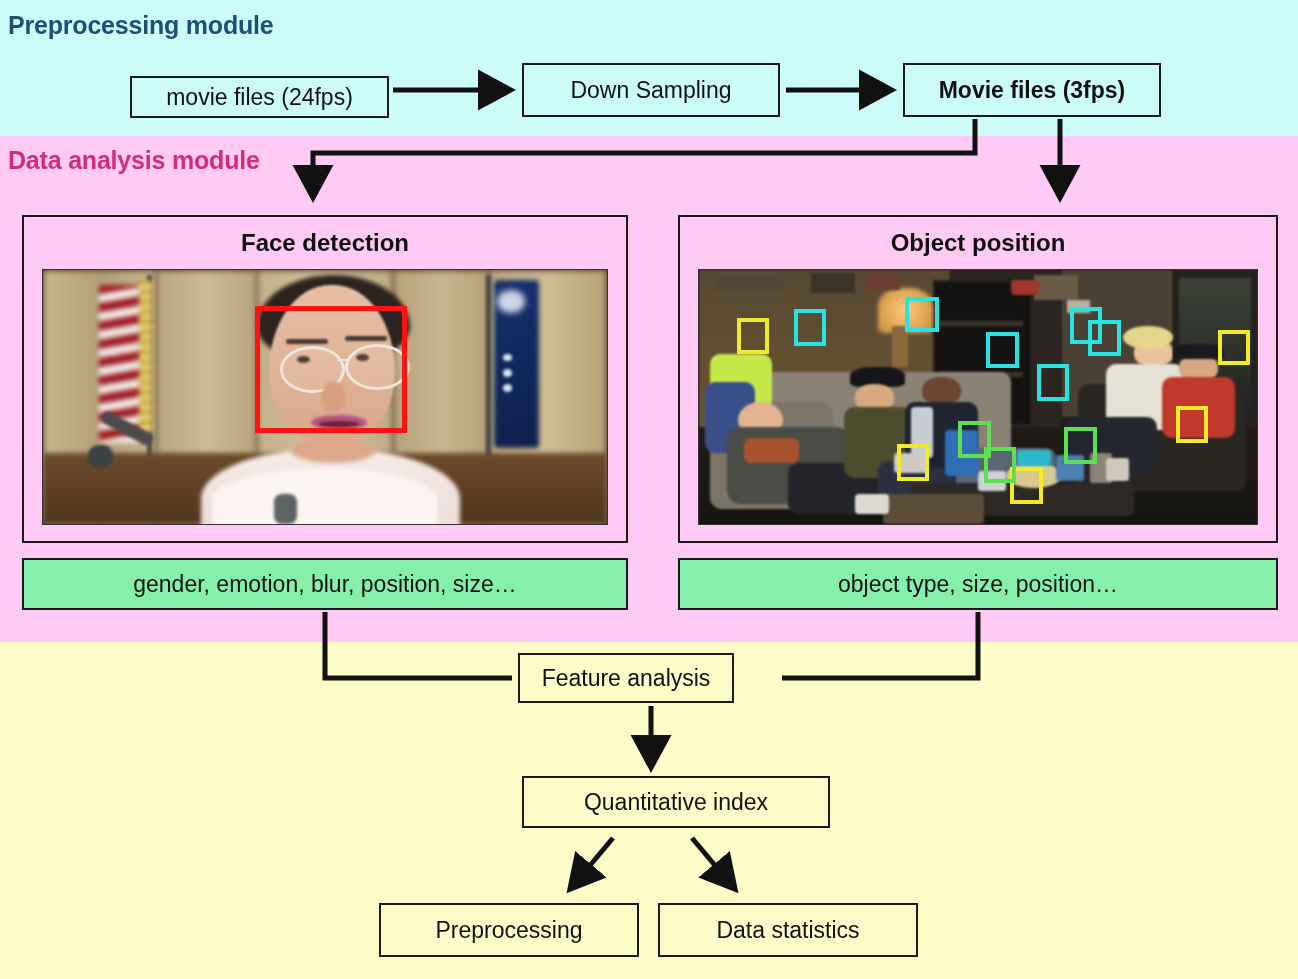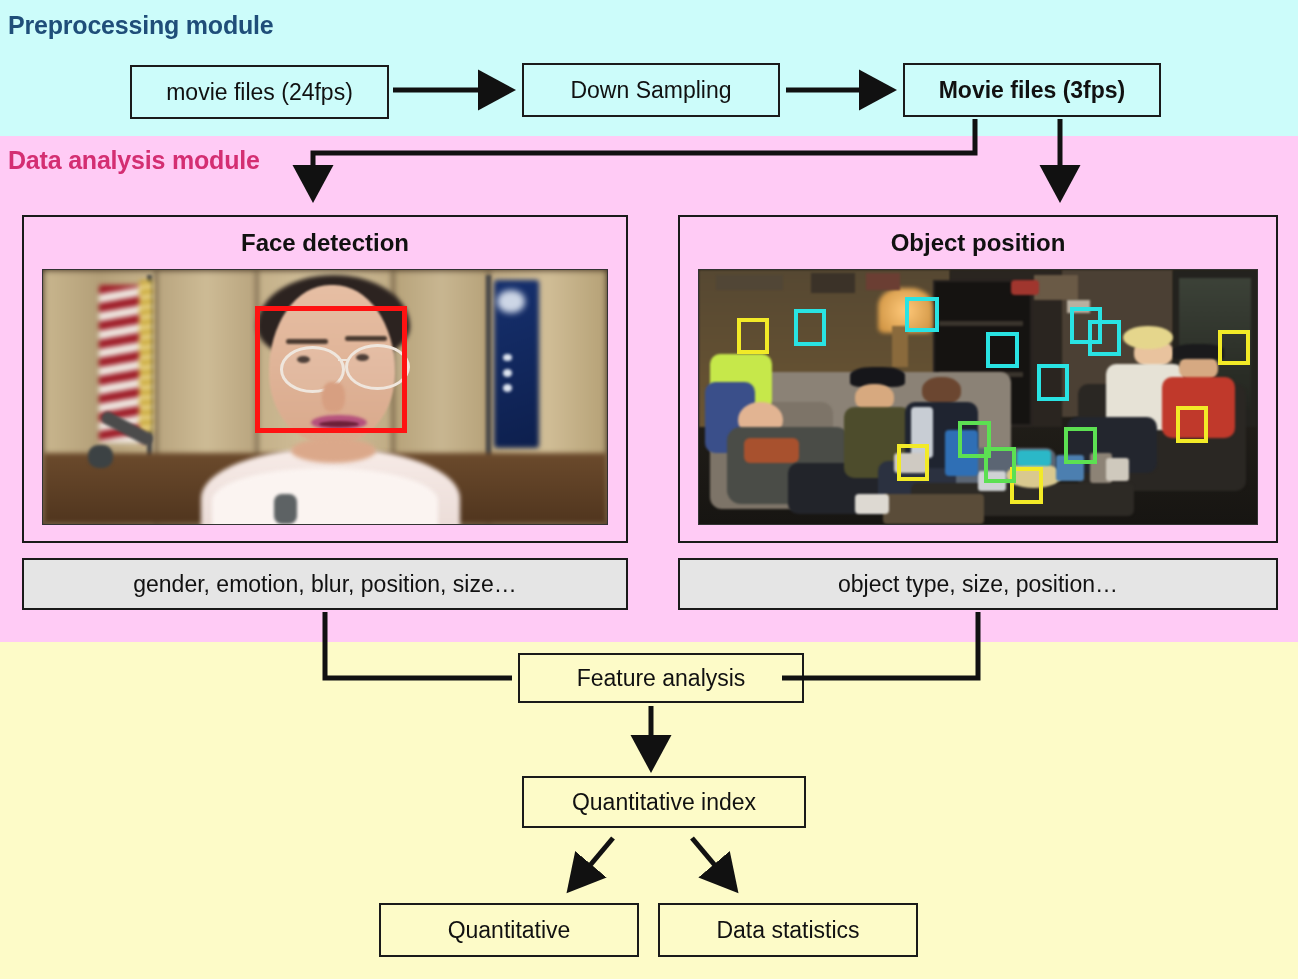--- a/index.html
+++ b/index.html
@@ -39,7 +39,7 @@
   .box.pinkbg{background:#e5e5e5;}
   .box.yellbg{background:#fdfbc8;}
 
-  #box-movie24{left:130px;top:65px;width:259px;height:54px;}
+  #box-movie24{left:130px;top:76px;width:259px;height:42px;}
   #box-downsample{left:522px;top:63px;width:258px;height:54px;}
   #box-movie3{left:903px;top:63px;width:258px;height:54px;}
 

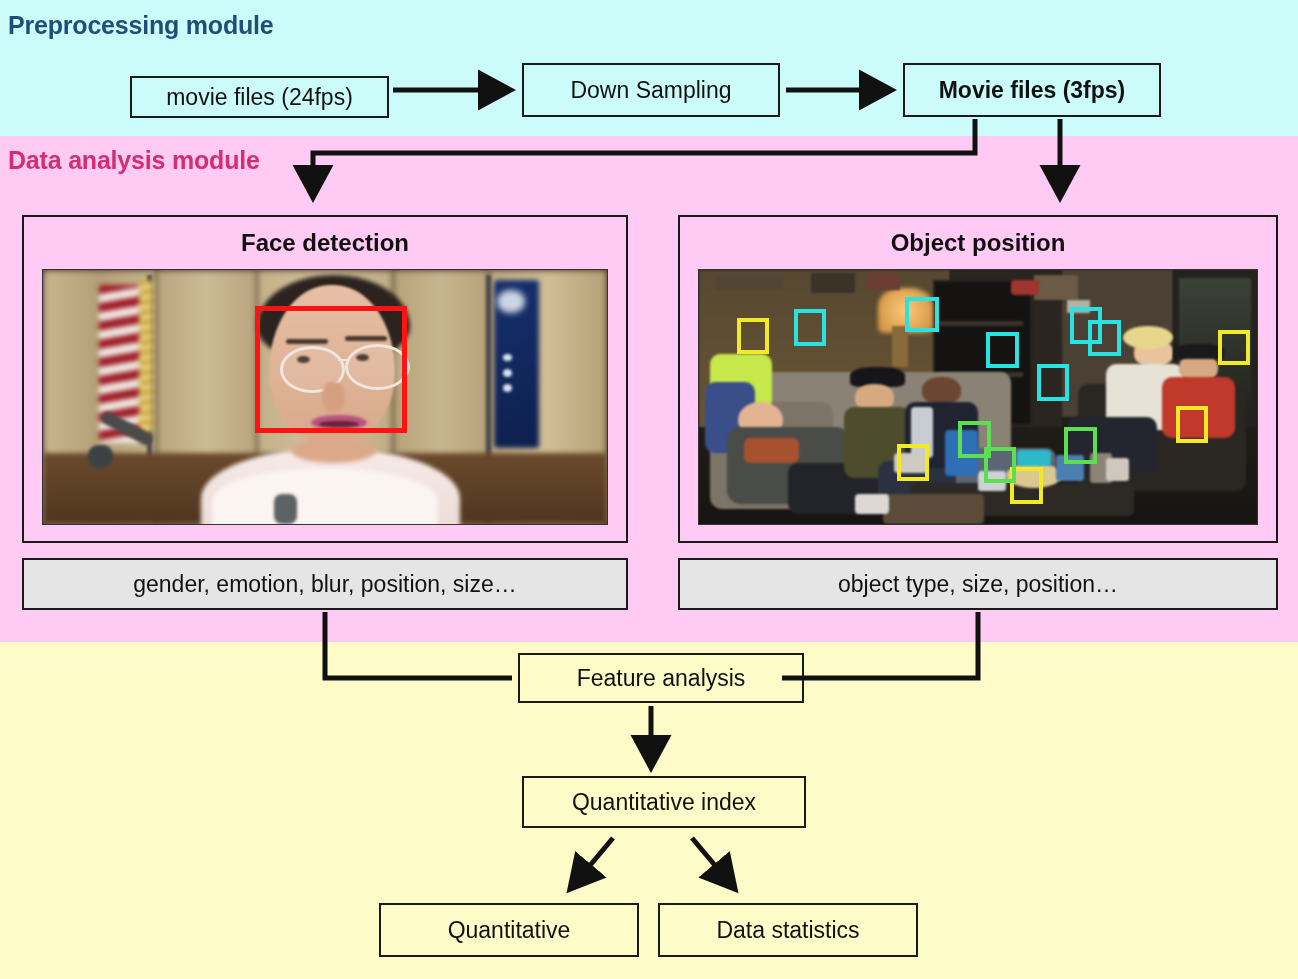--- a/index.html
+++ b/index.html
@@ -36,7 +36,7 @@
   }
   .box.bold{font-weight:bold;}
   .box.cyanbg{background:#ccfcfa;}
-  .box.pinkbg{background:#e5e5e5;}
+  .box.pinkbg{background:#86efac;}
   .box.yellbg{background:#fdfbc8;}
 
   #box-movie24{left:130px;top:76px;width:259px;height:42px;}

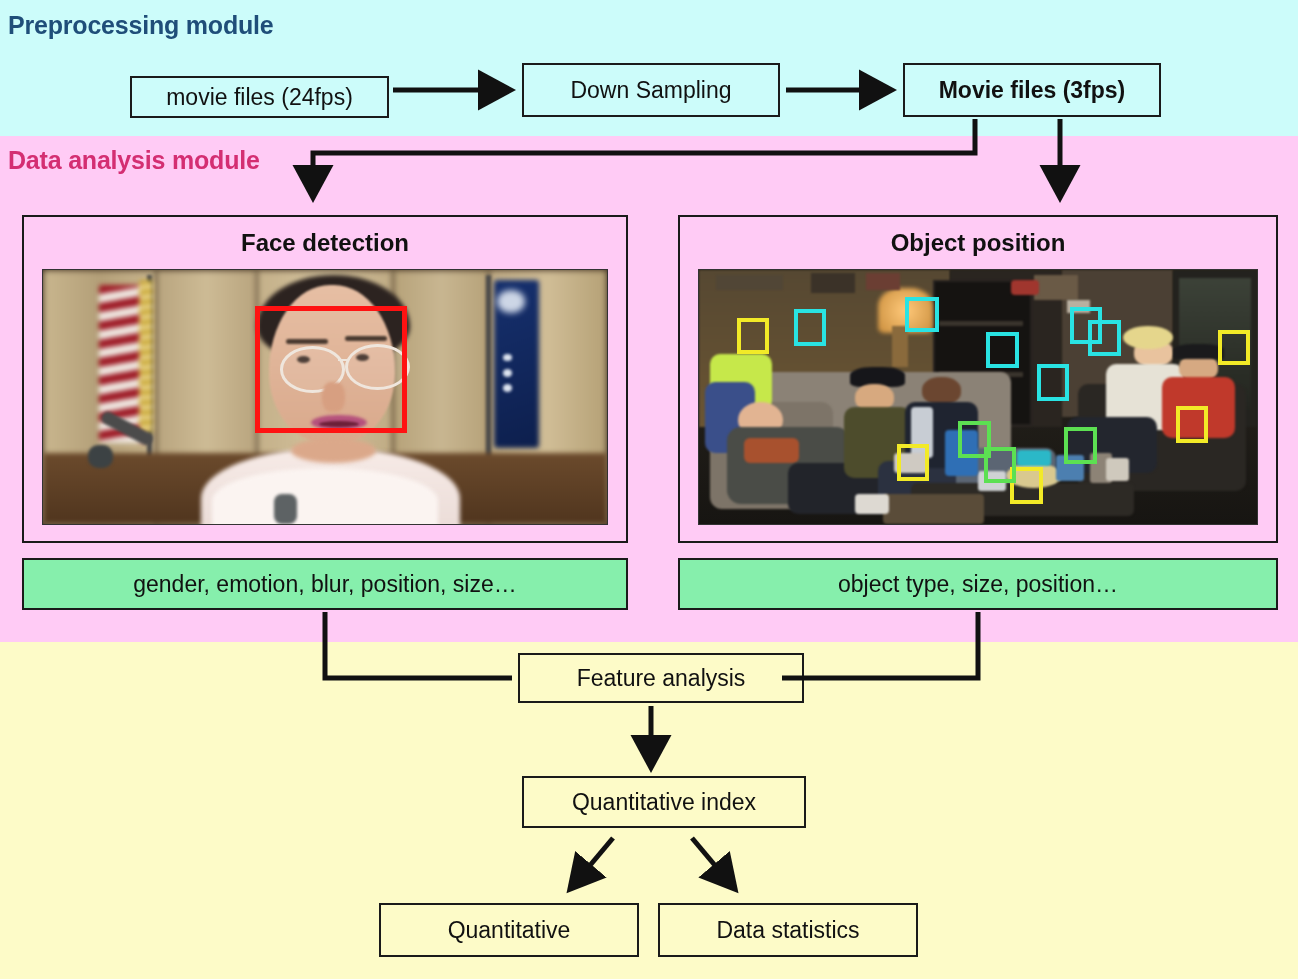--- a/index.html
+++ b/index.html
@@ -46,7 +46,7 @@
   #box-facefeat{left:22px;top:558px;width:606px;height:52px;}
   #box-objfeat{left:678px;top:558px;width:600px;height:52px;}
 
-  #box-feature{left:518px;top:653px;width:286px;height:50px;}
+  #box-feature{left:518px;top:653px;width:216px;height:50px;}
   #box-quant{left:522px;top:776px;width:284px;height:52px;}
   #box-visual{left:379px;top:903px;width:260px;height:54px;}
   #box-stats{left:658px;top:903px;width:260px;height:54px;}

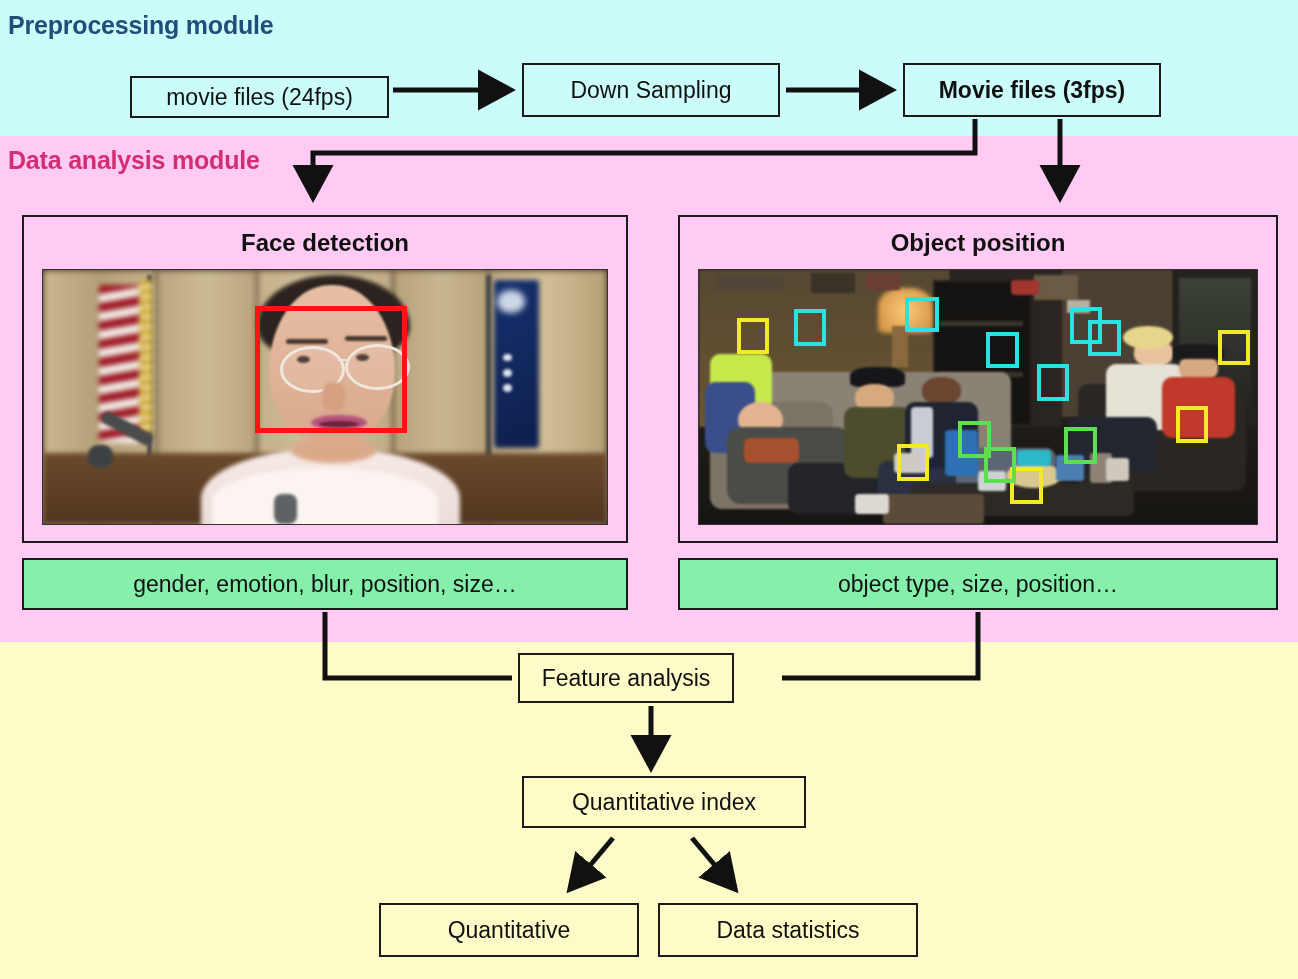--- a/index.html
+++ b/index.html
@@ -47,7 +47,7 @@
   #box-objfeat{left:678px;top:558px;width:600px;height:52px;}
 
   #box-feature{left:518px;top:653px;width:216px;height:50px;}
-  #box-quant{left:522px;top:776px;width:284px;height:52px;}
+  #box-quant{left:522px;top:776px;width:308px;height:52px;}
   #box-visual{left:379px;top:903px;width:260px;height:54px;}
   #box-stats{left:658px;top:903px;width:260px;height:54px;}
 

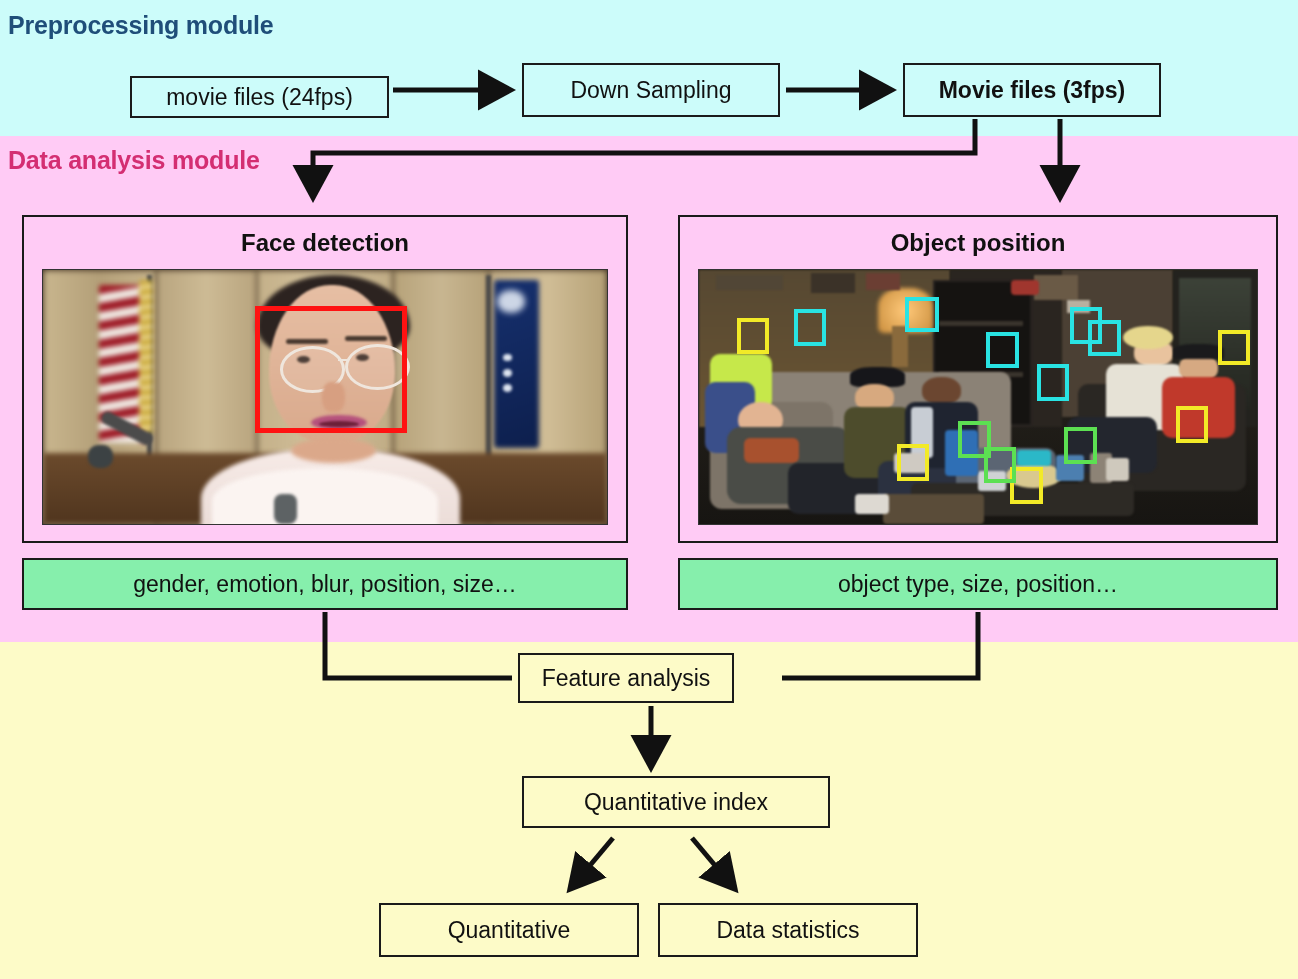--- a/index.html
+++ b/index.html
@@ -266,7 +266,7 @@
 
   <div class="box yellbg" id="box-feature">Feature analysis</div>
   <div class="box yellbg" id="box-quant">Quantitative index</div>
-  <div class="box yellbg" id="box-visual">Quantitative</div>
+  <div class="box yellbg" id="box-visual">Preprocessing</div>
   <div class="box yellbg" id="box-stats">Data statistics</div>
 
   <svg id="wires">

